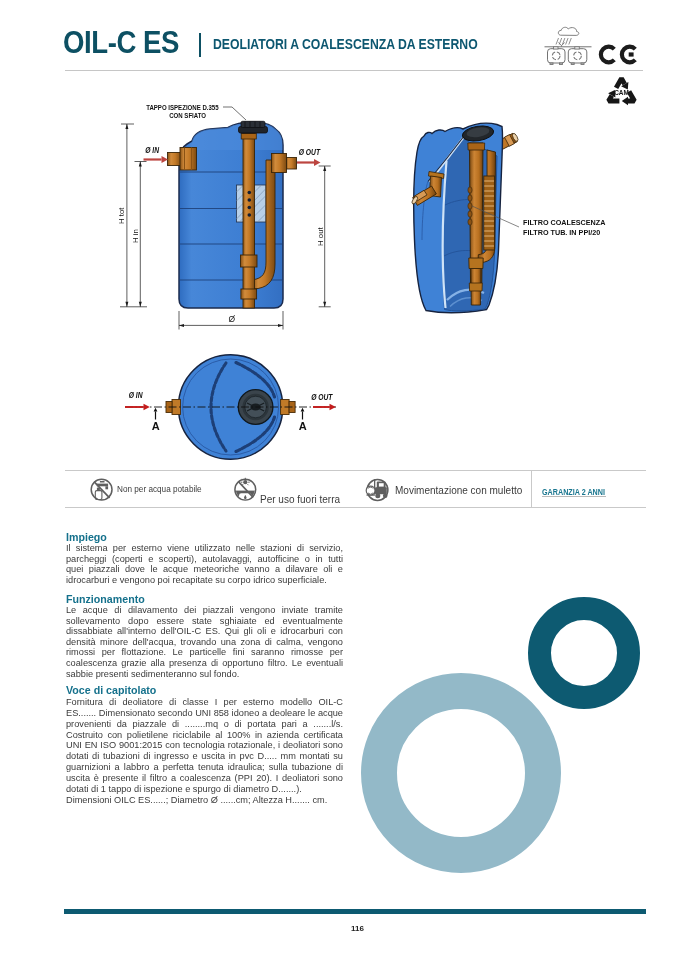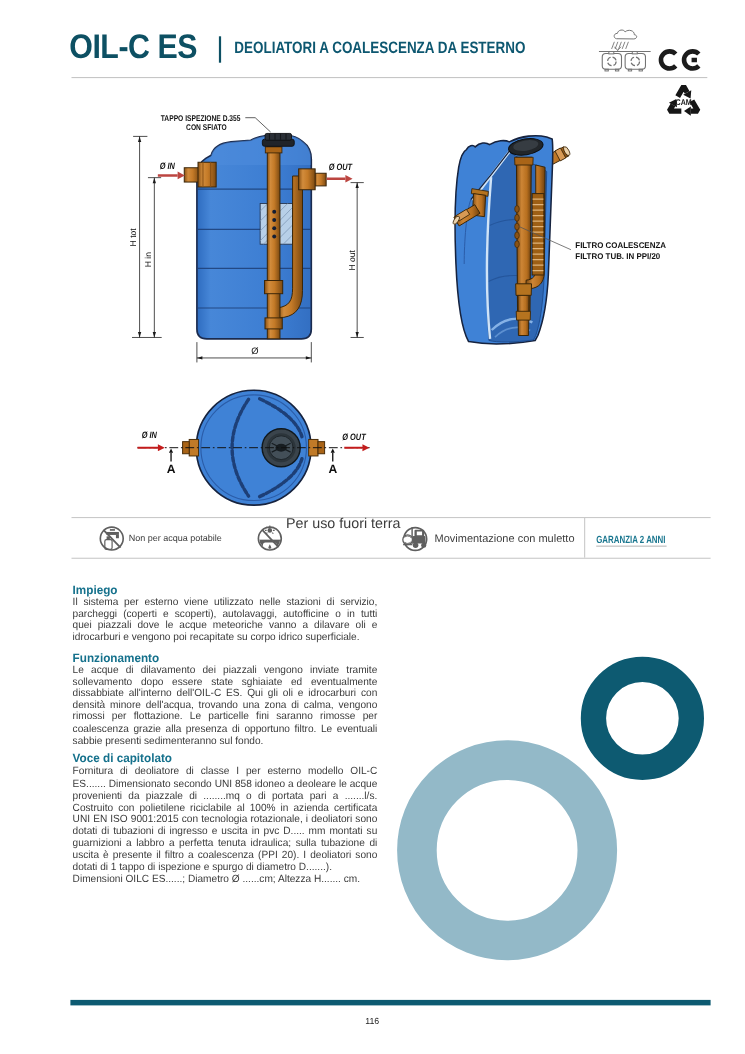--- a/index.html
+++ b/index.html
@@ -374,7 +374,7 @@
     </g>
   </svg>
   <div class="abs iblab" style="left:117px;top:485px">Non per acqua potabile</div>
-  <div class="abs iblab" style="left:260px;top:468px;font-size:13px">Per uso fuori terra</div>
+  <div class="abs iblab" style="left:260px;top:494px;font-size:10px">Per uso fuori terra</div>
   <div class="abs iblab" style="left:395px;top:484.8px;font-size:10px">Movimentazione con muletto</div>
   <div class="abs" id="garanzia">GARANZIA 2 ANNI</div>
   <div class="abs" id="garline"></div>

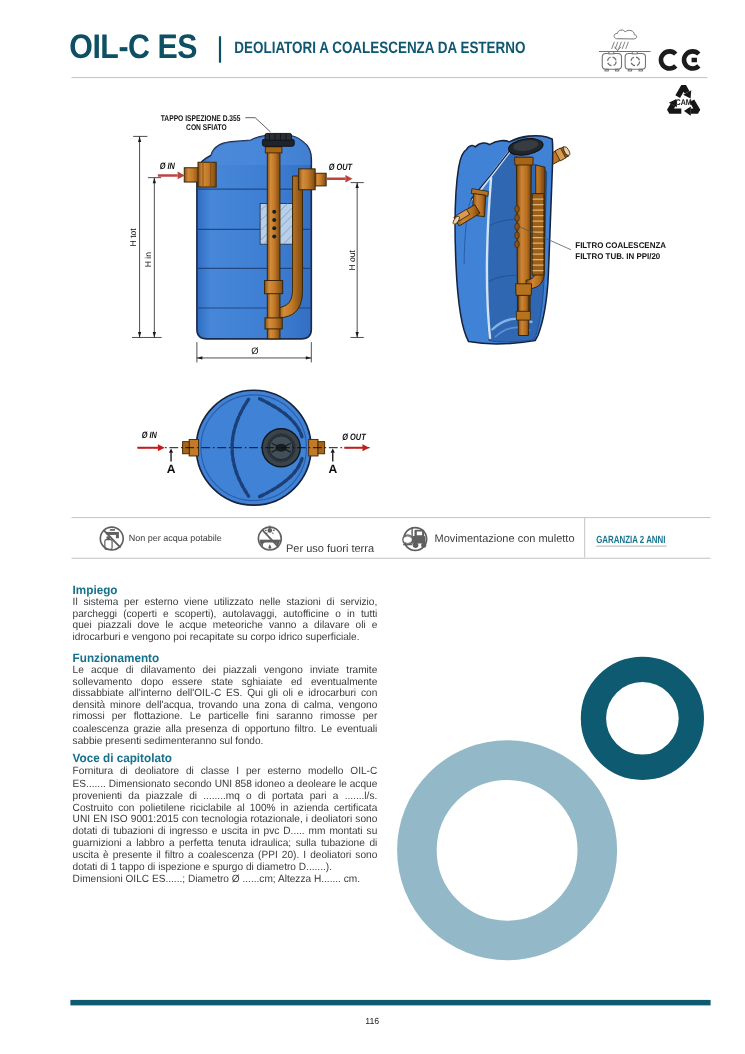--- a/index.html
+++ b/index.html
@@ -28,7 +28,7 @@
   #textcol .ll{display:block;font-size:9.5px;line-height:10.55px;color:#3a3a3a;text-align:left;}
   #textcol .gap{height:8.6px;} #textcol .gap2{height:6.2px;} #textcol .v{line-height:10.9px;}
   #footbar{left:64px;top:909px;width:582px;height:4.5px;background:#0d5a71;}
-  #pageno{left:332px;top:923.5px;width:48px;text-align:left;font-size:8px;font-weight:normal;color:#222;}
+  #pageno{left:316px;top:923.5px;width:48px;text-align:right;font-size:8px;font-weight:bold;color:#222;}
 </style>
 </head>
 <body>

